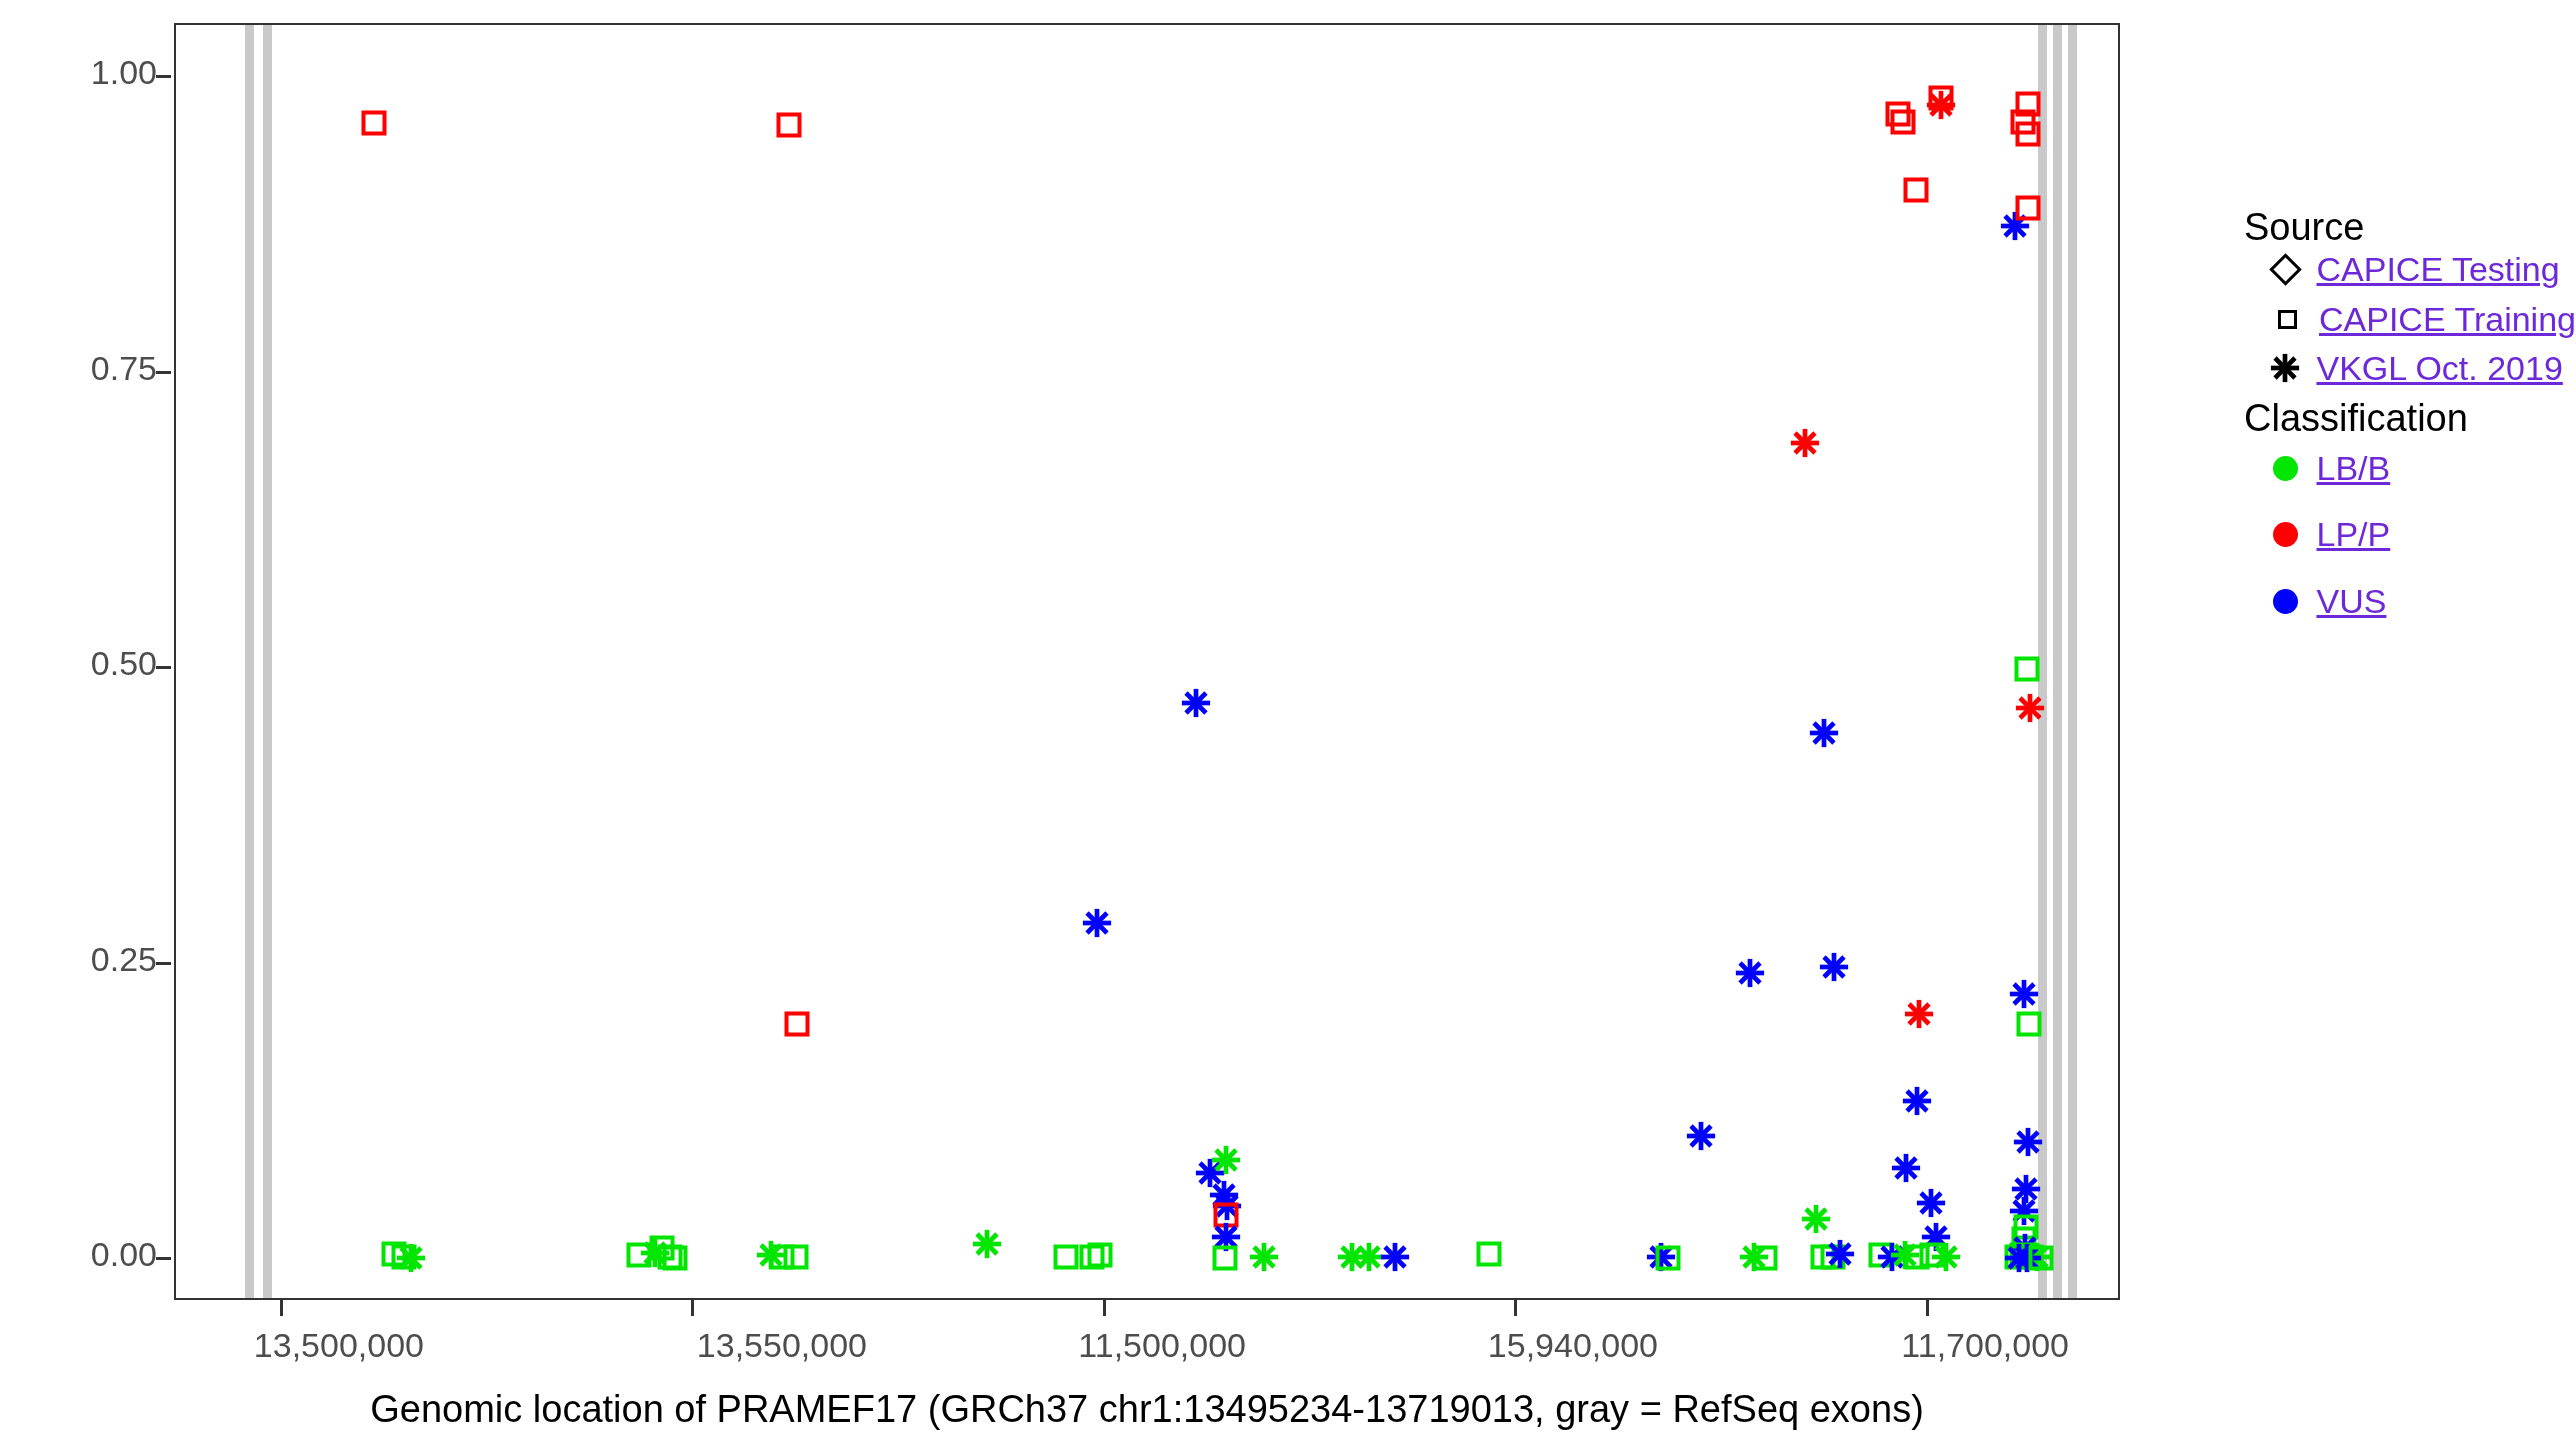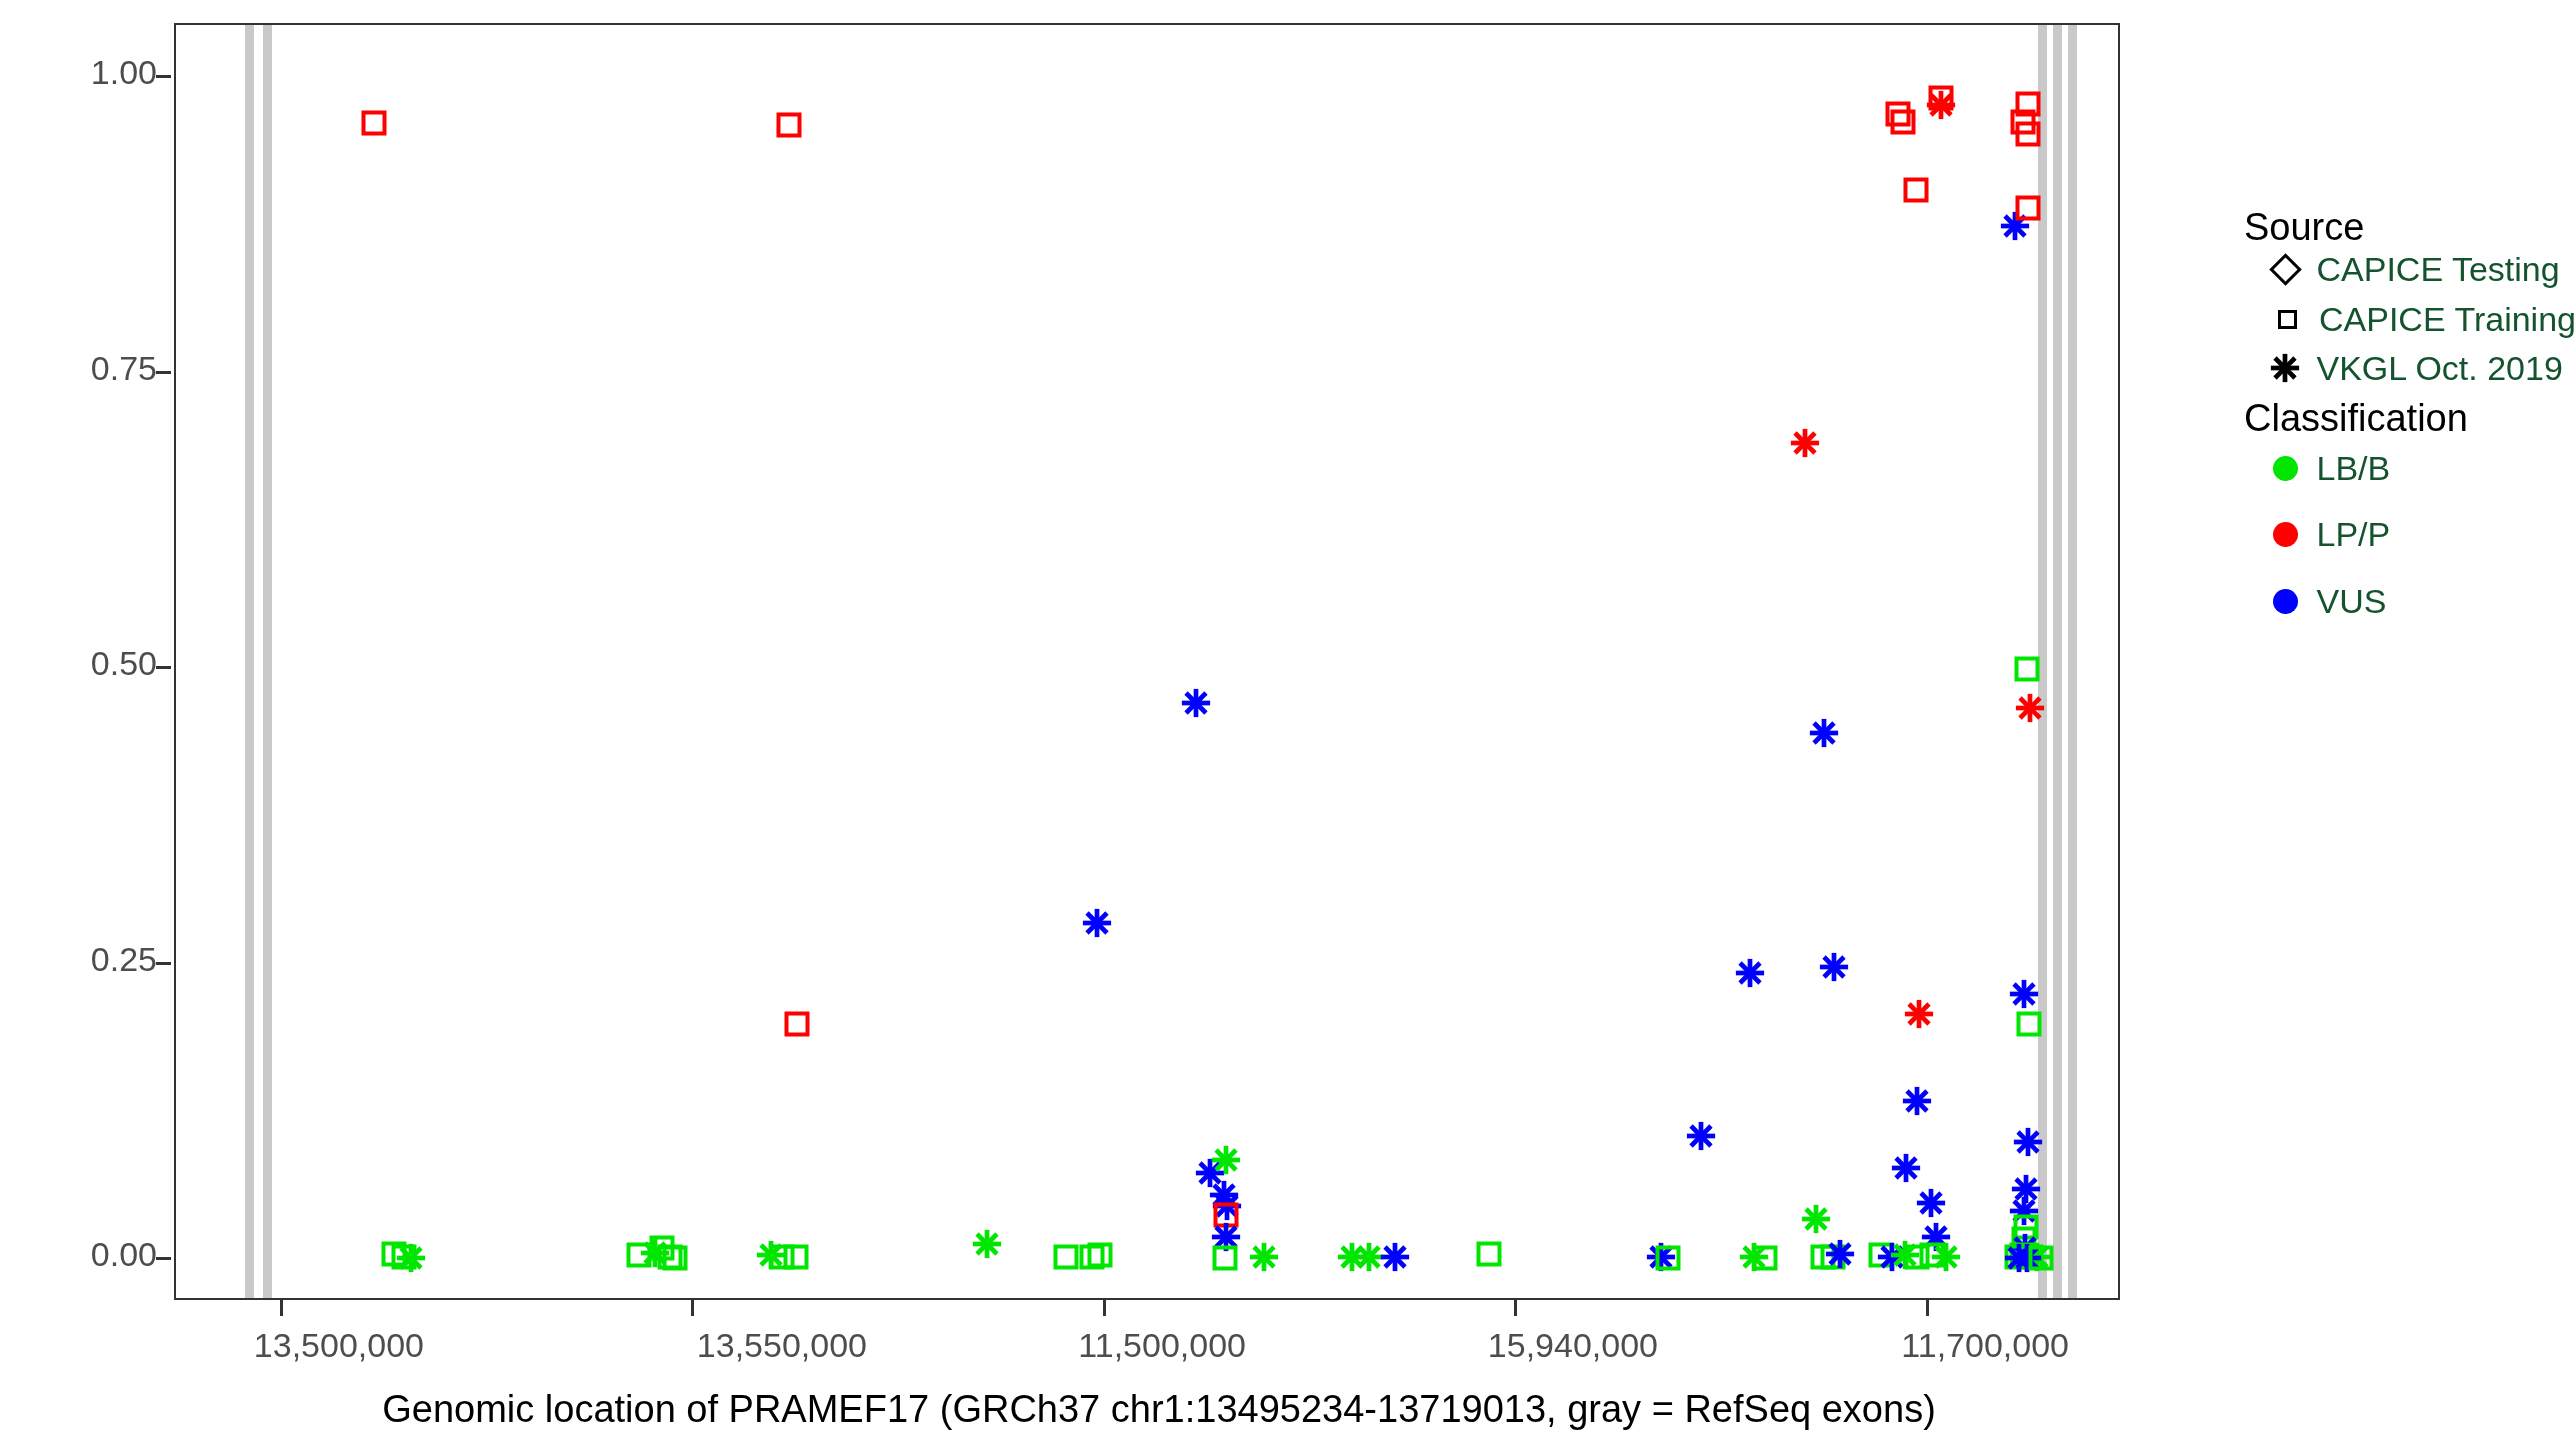--- a/index.html
+++ b/index.html
@@ -40,7 +40,7 @@
   .lg-title{position:absolute; font-size:38px; color:#000; white-space:nowrap;}
   .lg-row{position:absolute; display:flex; align-items:center; height:46px;}
   .lg-key{width:63px; display:flex; align-items:center; justify-content:center;}
-  .lg-txt{font-size:34px; color:#14532d; white-space:nowrap;}
+  .lg-txt{font-size:34px; color:#6d28d9; white-space:nowrap;text-decoration:underline;}
   .dot{width:25px;height:25px;border-radius:50%;}
 </style>
 </head>

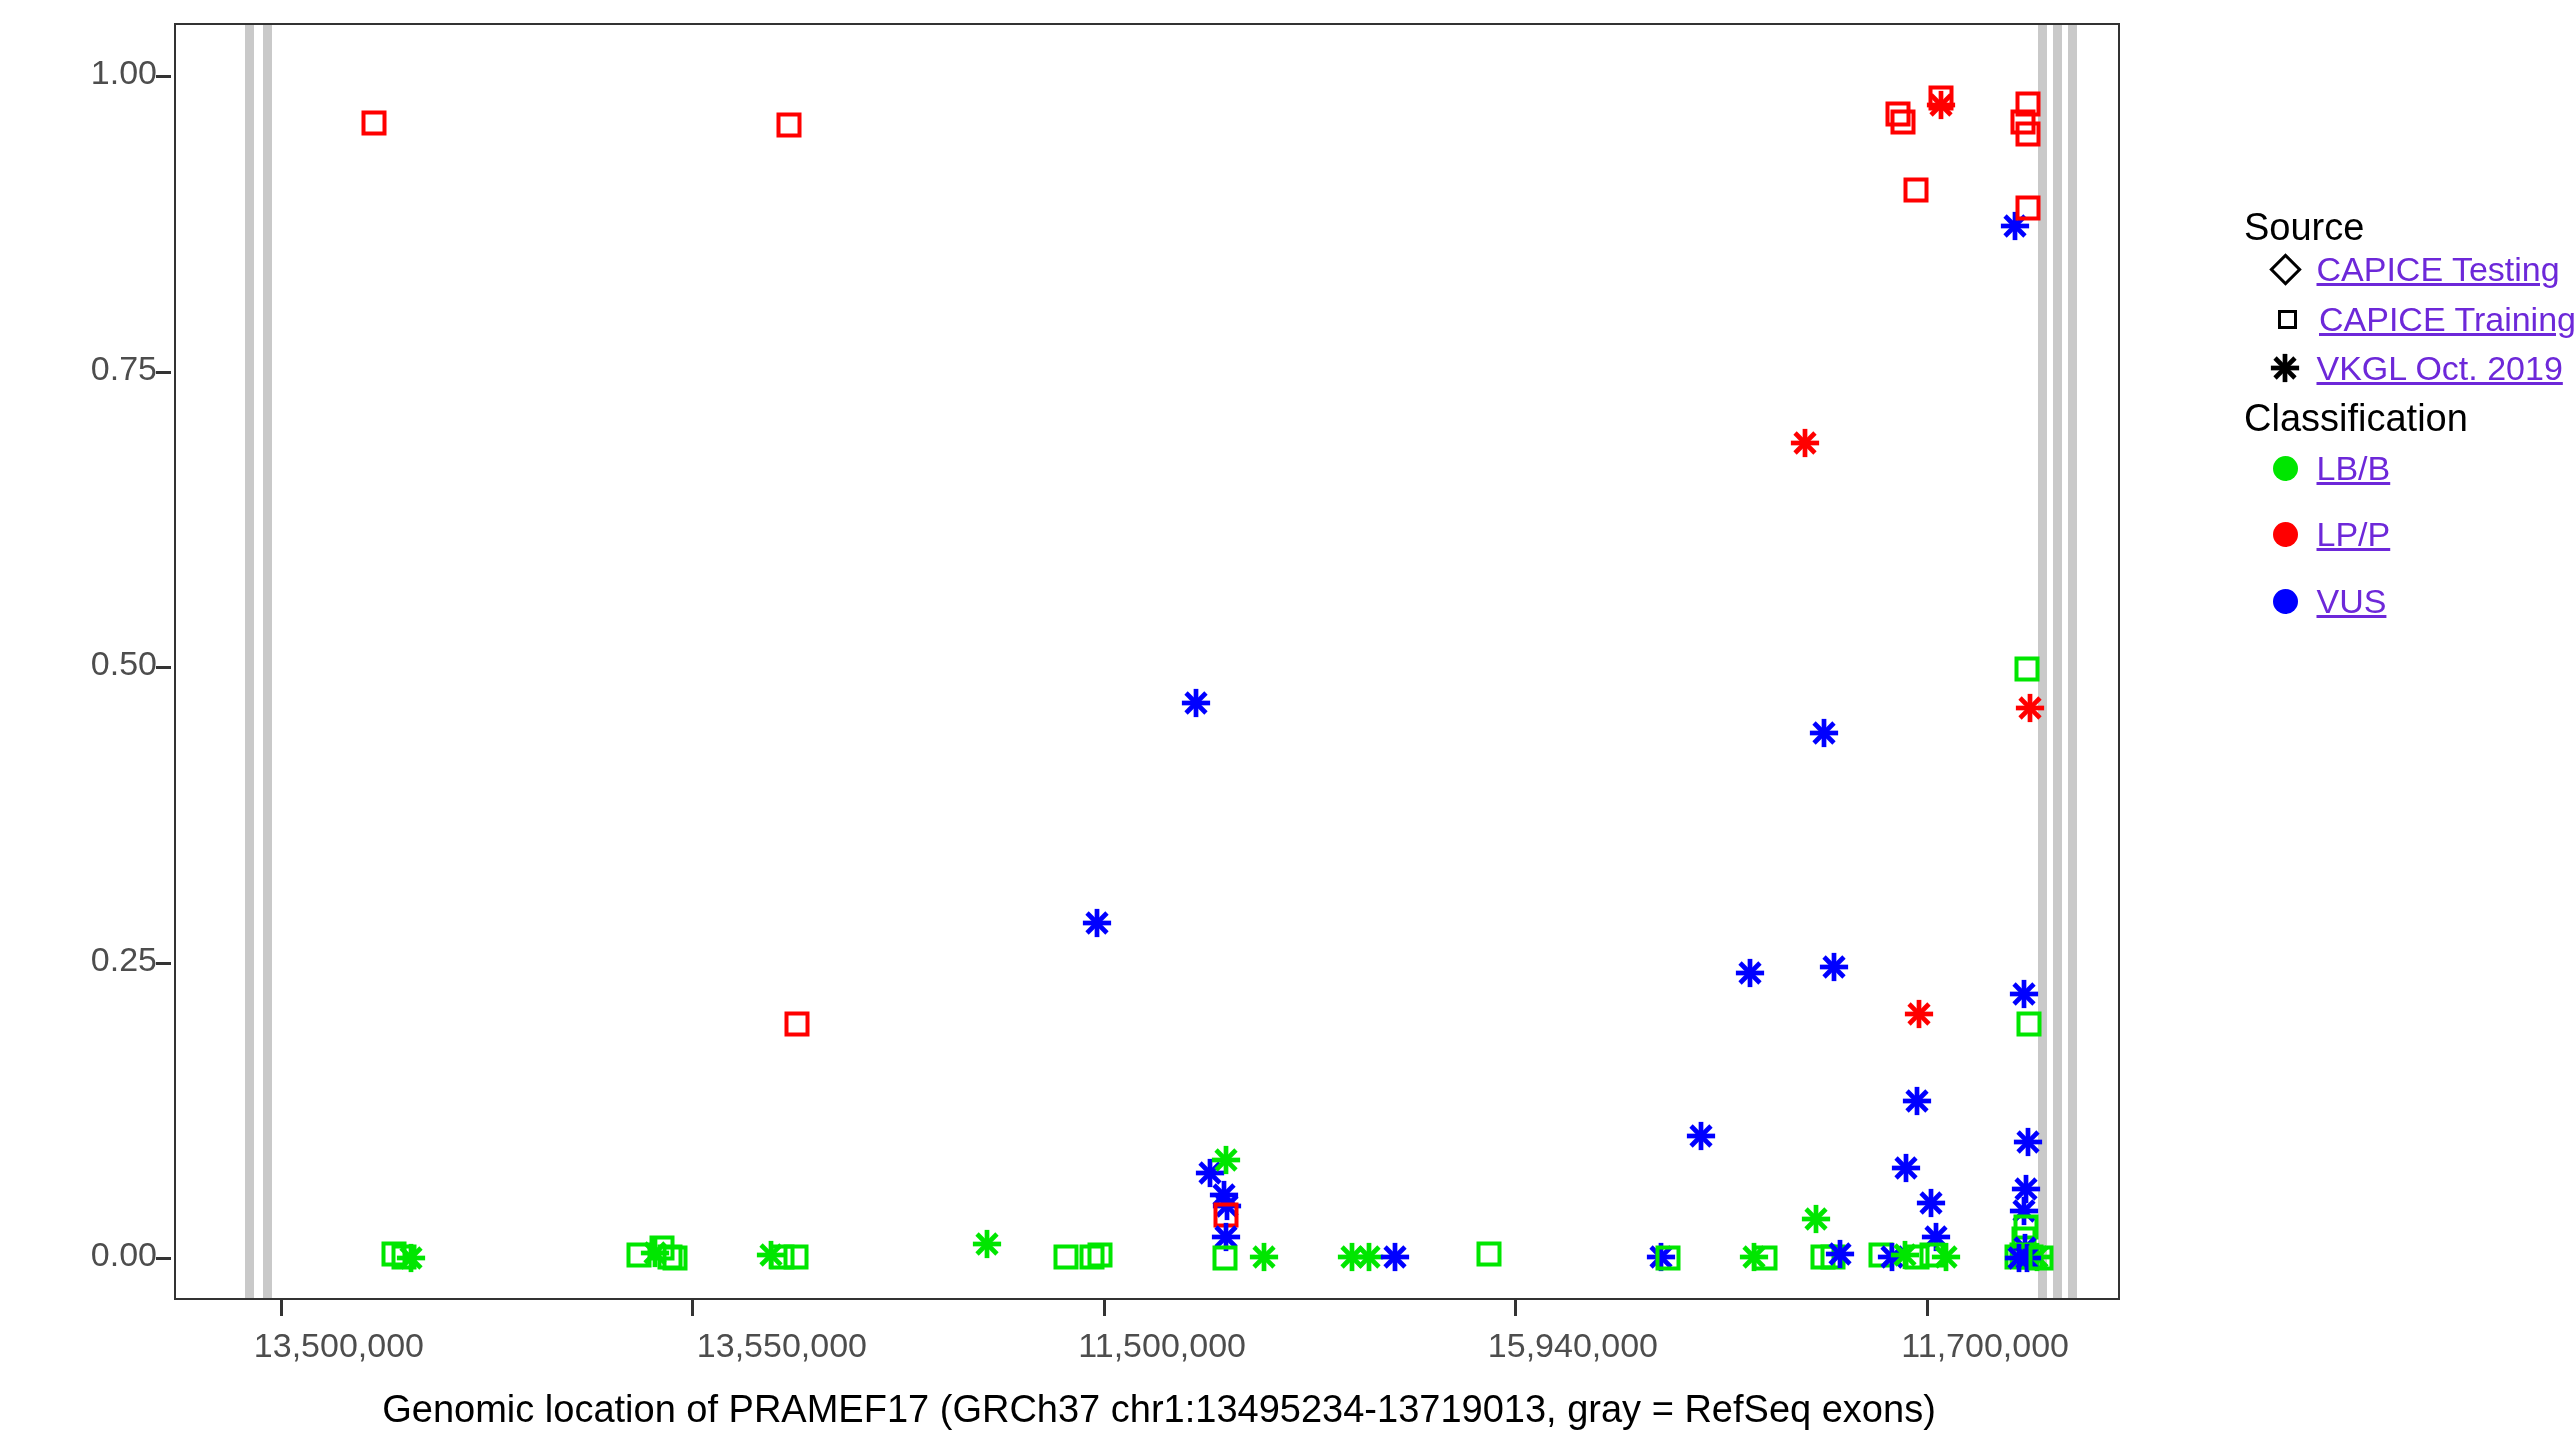--- a/index.html
+++ b/index.html
@@ -33,7 +33,7 @@
   
   .xtick{position:absolute; width:2.9px; height:17px; background:#333;}
   .xlab{position:absolute; width:286px; text-align:right; font-size:34px; color:#4d4d4d;}
-  .xtitle{position:absolute; left:0; top:1388px; width:2294px; text-align:center; font-size:38px; color:#000;padding-left:12px;}
+  .xtitle{position:absolute; left:0; top:1388px; width:2294px; text-align:center; font-size:38px; color:#000;}
 
   
   .legend{position:absolute; left:2223px; top:0; width:353px; height:1431px;}

